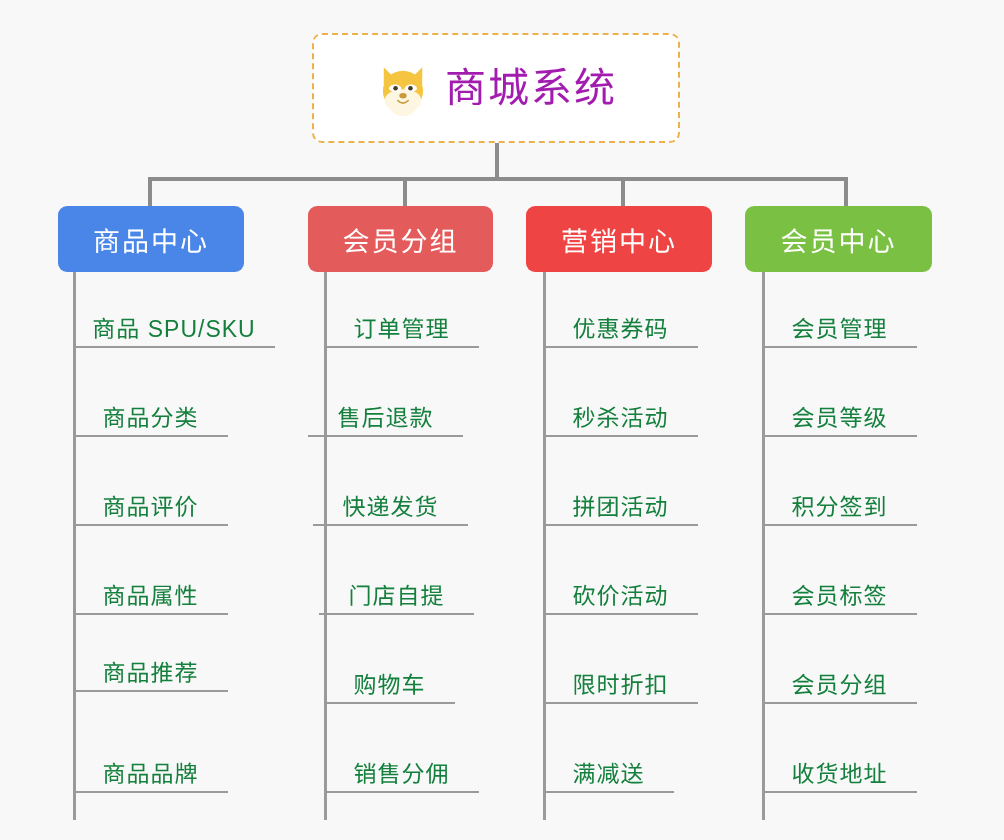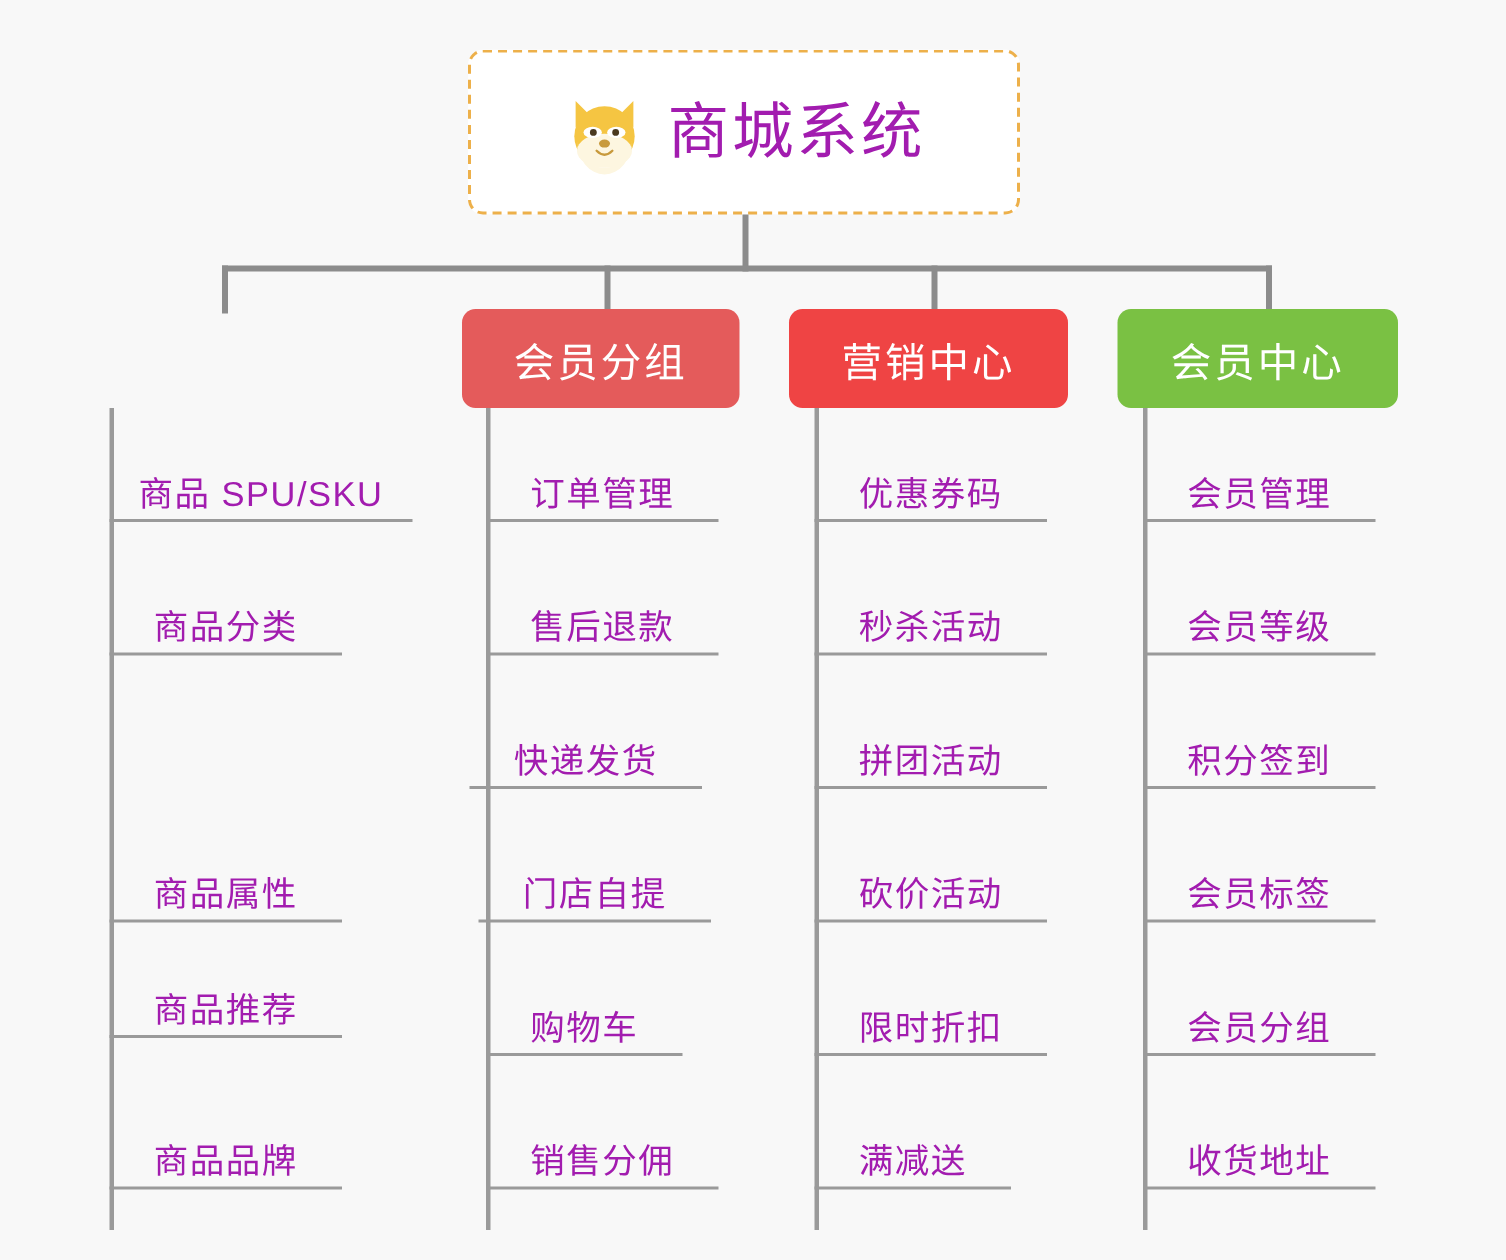--- a/index.html
+++ b/index.html
@@ -135,6 +135,9 @@
   <div class="conn conn-v" style="left: 621px; top: 177px; height: 32px; background: rgb(140, 140, 140);"></div>
   <div class="conn conn-v" style="left: 844px; top: 177px; height: 32px; background: rgb(140, 140, 140);"></div>
 
+  <div class="branch-head" style="left: 58px; width: 186px; background: rgb(74, 134, 232);">
+    <span>商品中心</span>
+  </div>
   <div class="branch-spine" style="left:73px; top:272px; height:548px;"></div>
   <div class="leaf" style="left:73px; top:292px; width:202px;">
     <span class="leaf-label">商品 SPU/SKU</span>

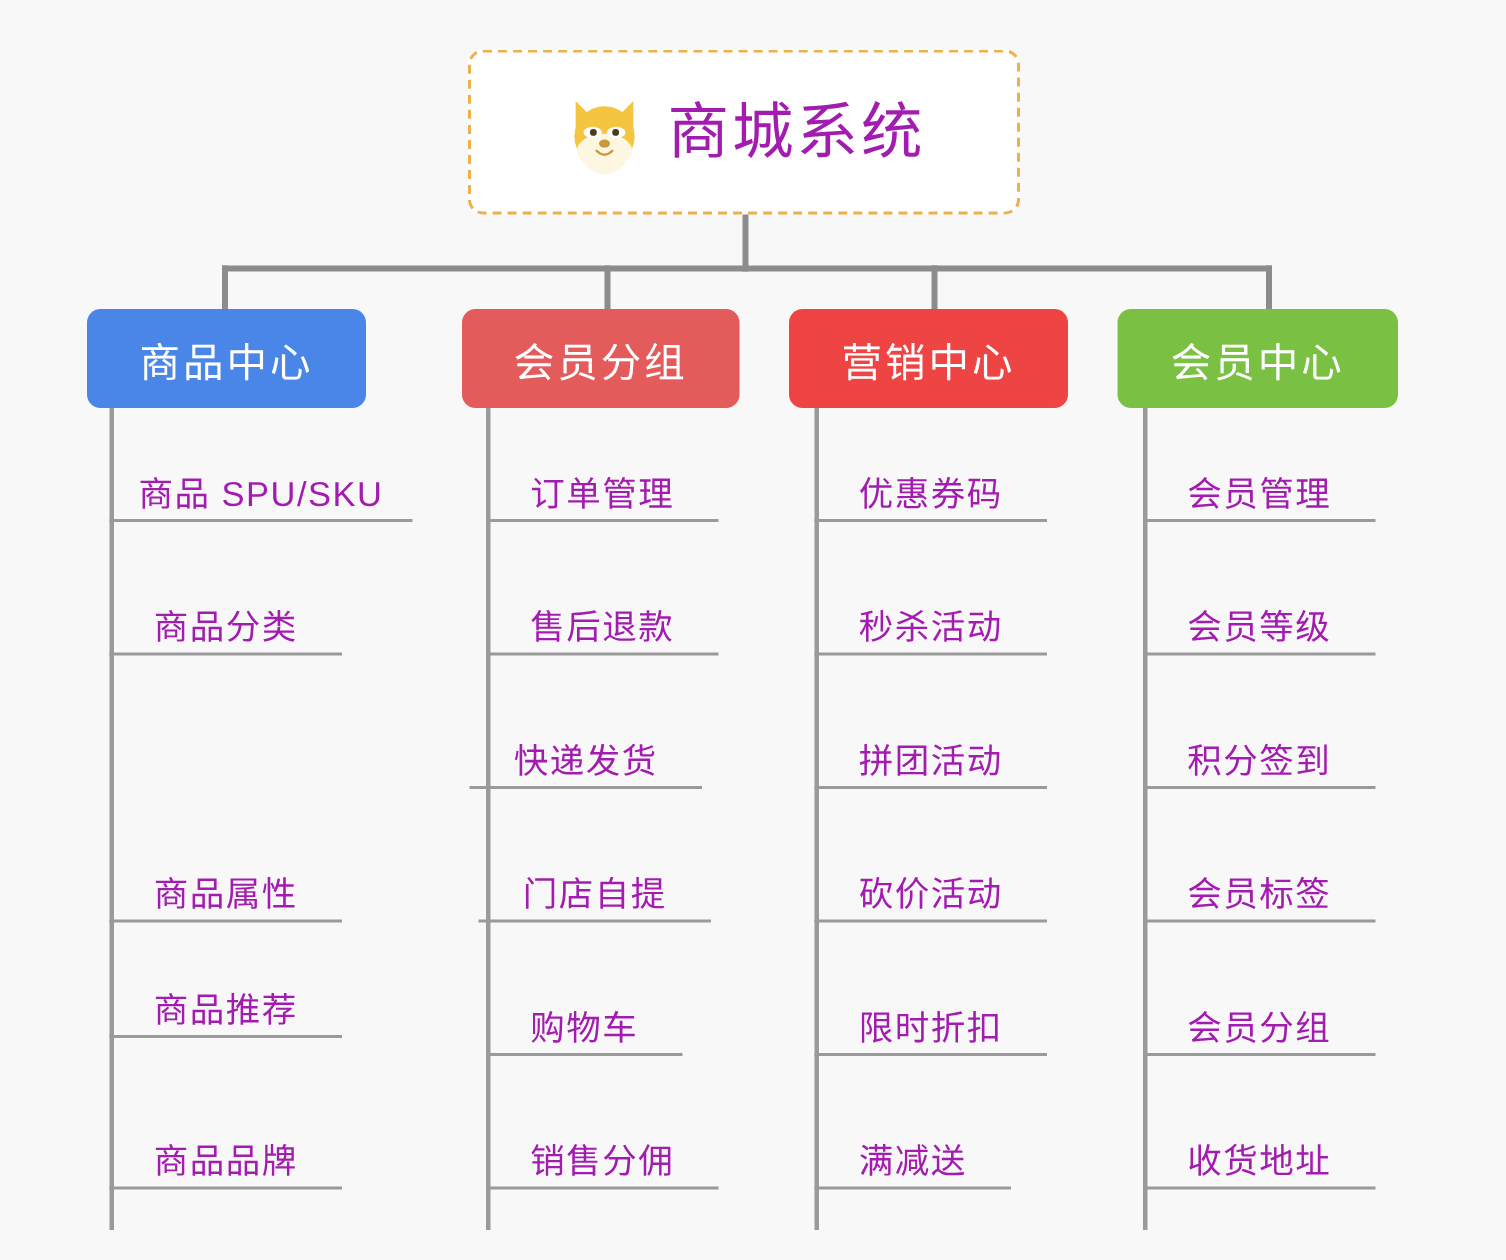--- a/index.html
+++ b/index.html
@@ -98,7 +98,7 @@
   }
   .leaf-label {
     font-size: 23px;
-    color: #a21caf;
+    color: #15803d;
     letter-spacing: 1px;
     white-space: nowrap;
     line-height: 1.1;

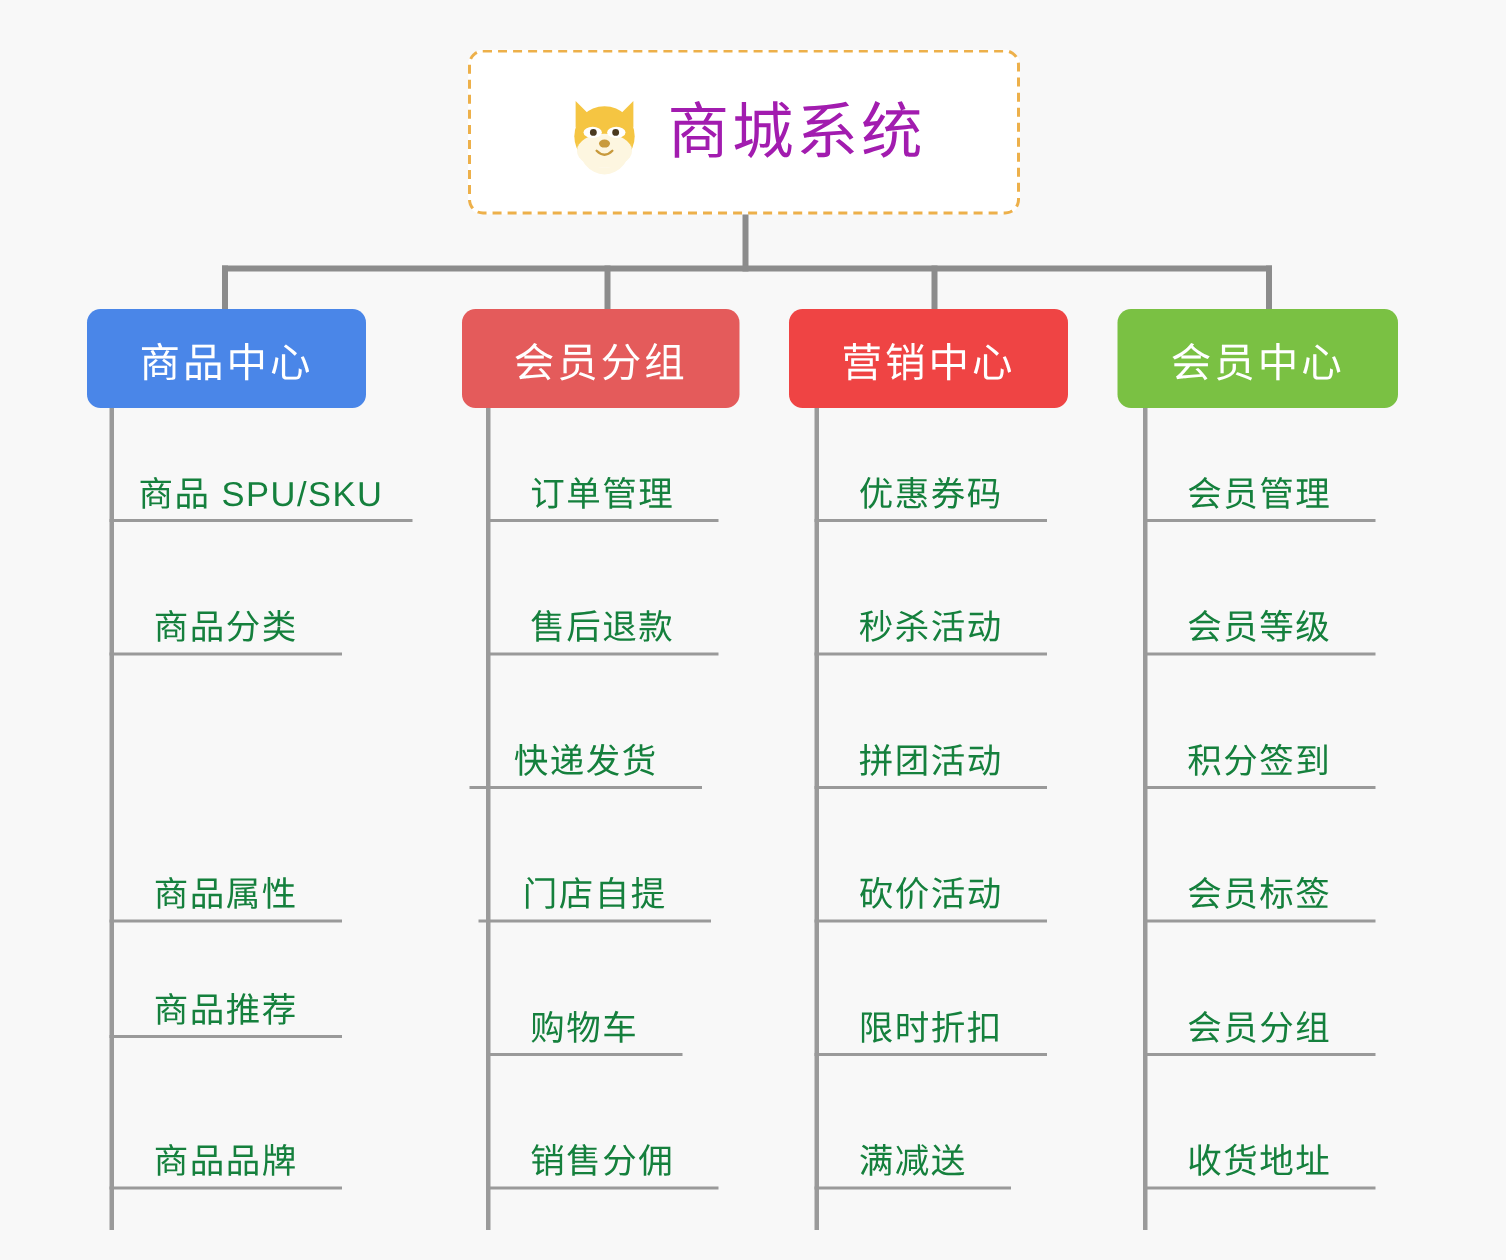--- a/index.html
+++ b/index.html
@@ -162,7 +162,7 @@
   <div class="leaf" style="left:324px; top:292px; width:155px;">
     <span class="leaf-label">订单管理</span>
   </div>
-  <div class="leaf" style="left:324px; top:381px; width:155px;justify-content:center;">
+  <div class="leaf" style="left:308px; top:381px; width:155px;justify-content:center;">
     <span class="leaf-label">售后退款</span>
   </div>
   <div class="leaf" style="left:313px; top:470px; width:155px;">

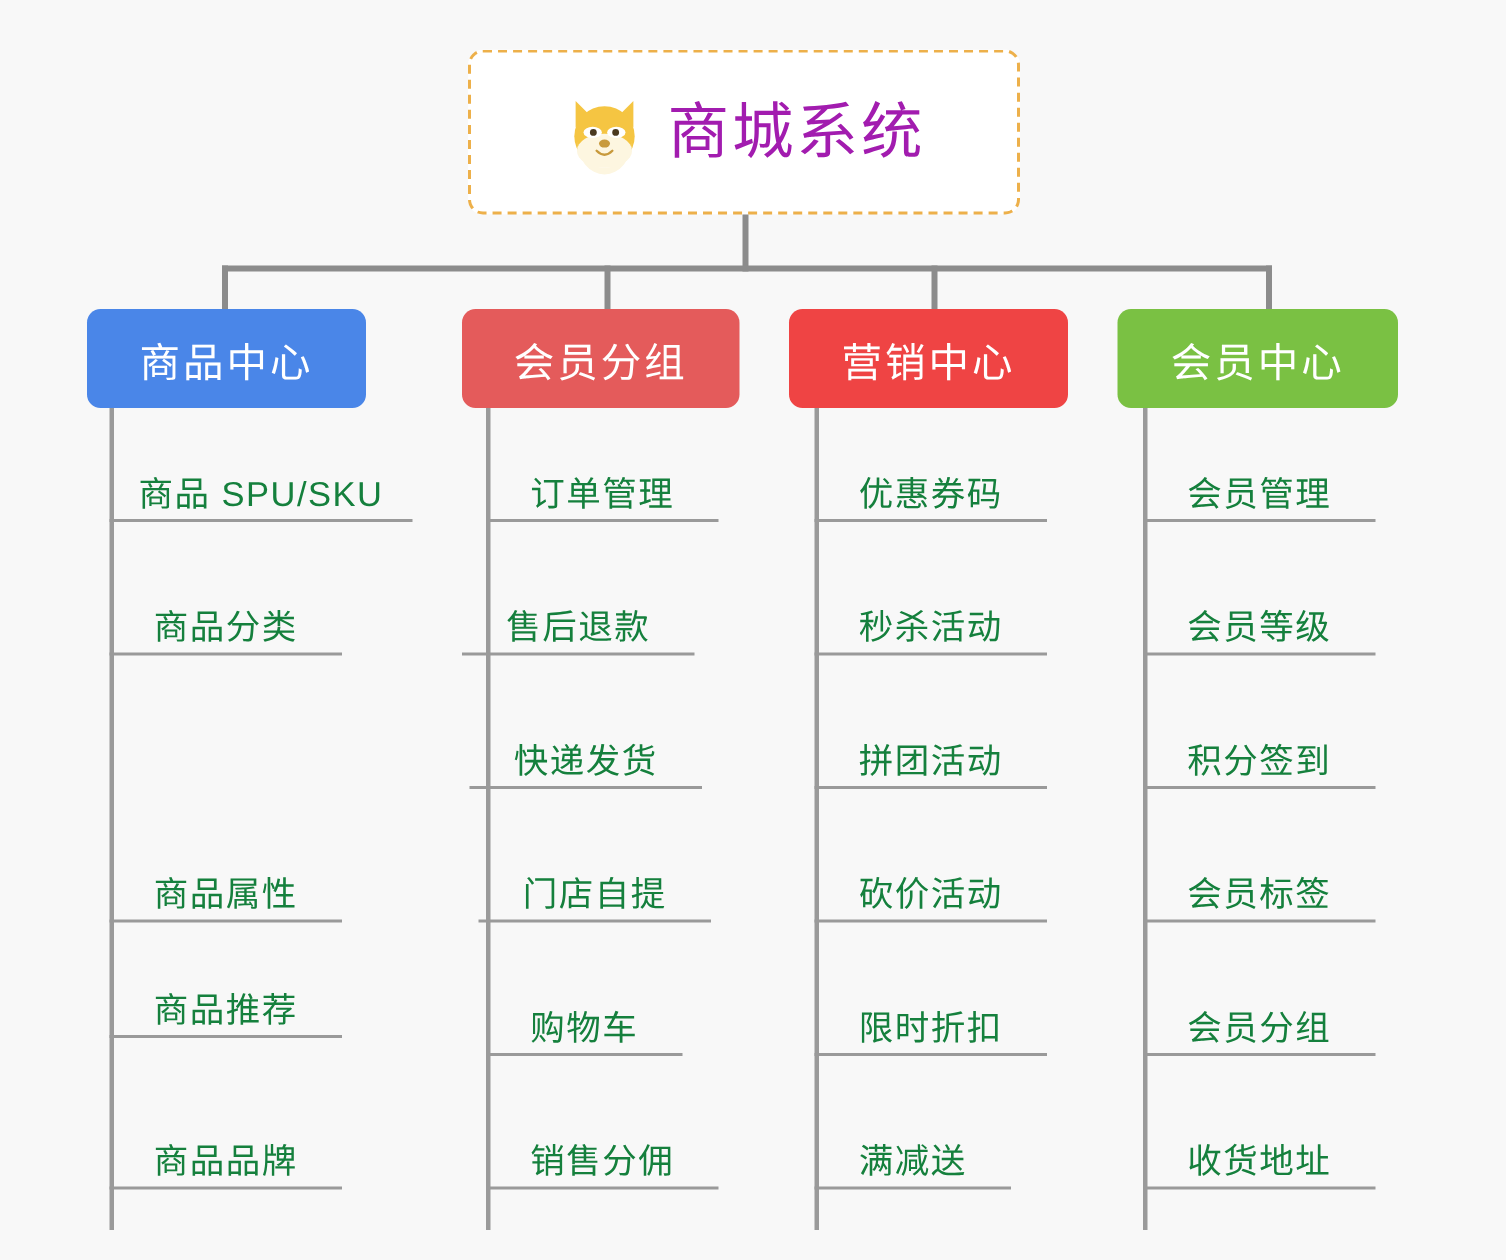--- a/index.html
+++ b/index.html
@@ -145,6 +145,9 @@
   <div class="leaf" style="left:73px; top:381px; width:155px;">
     <span class="leaf-label">商品分类</span>
   </div>
+  <div class="leaf" style="left:73px; top:470px; width:155px;">
+    <span class="leaf-label">商品评价</span>
+  </div>
   <div class="leaf" style="left:73px; top:559px; width:155px;">
     <span class="leaf-label">商品属性</span>
   </div>

